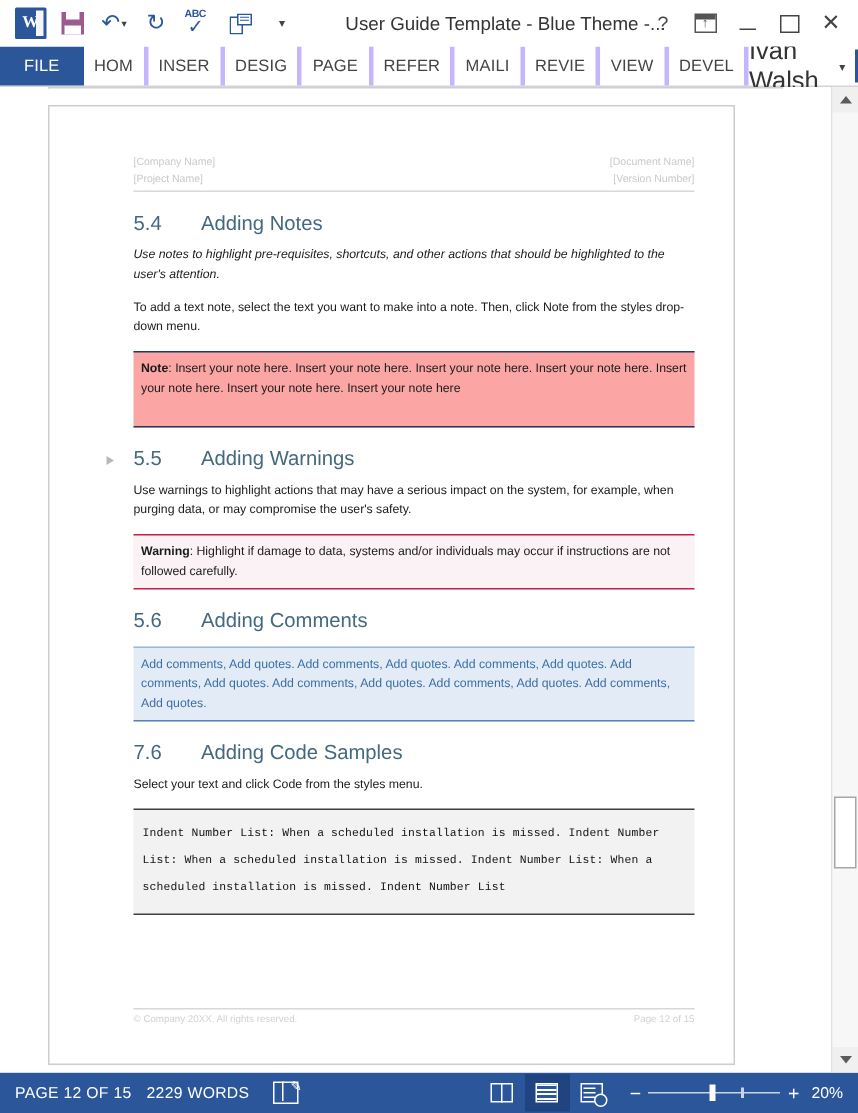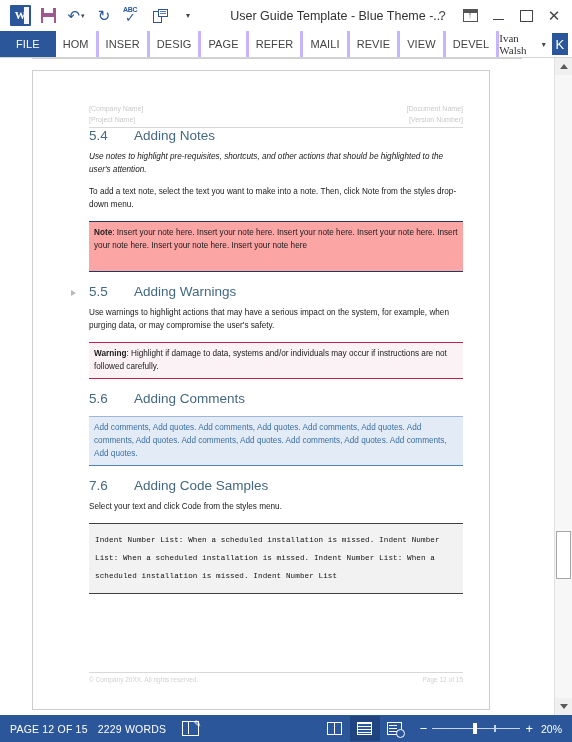--- a/index.html
+++ b/index.html
@@ -162,7 +162,7 @@
     padding-right: 2px;
     gap: 4px;
   }
-  .user-name { font-size: 11px; color: #333; font-family: Liberation Serif, serif; }
+  .user-name { font-size: 17px; color: #333; }
   .avatar {
     width: 22px; height: 22px;
     background: #2b579a;

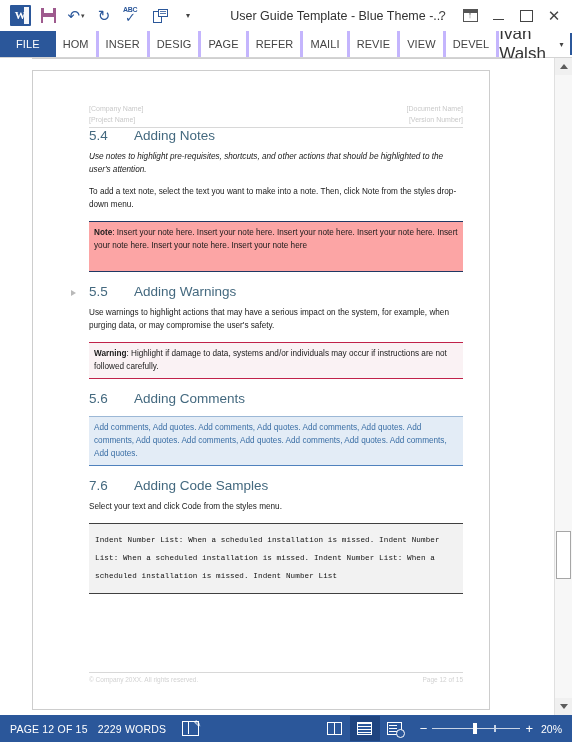--- a/index.html
+++ b/index.html
@@ -222,6 +222,7 @@
   .h2 {
     display: flex;
     align-items: baseline;
+    margin-top: 13px;
     margin-bottom: 7px;
     position: relative;
   }

